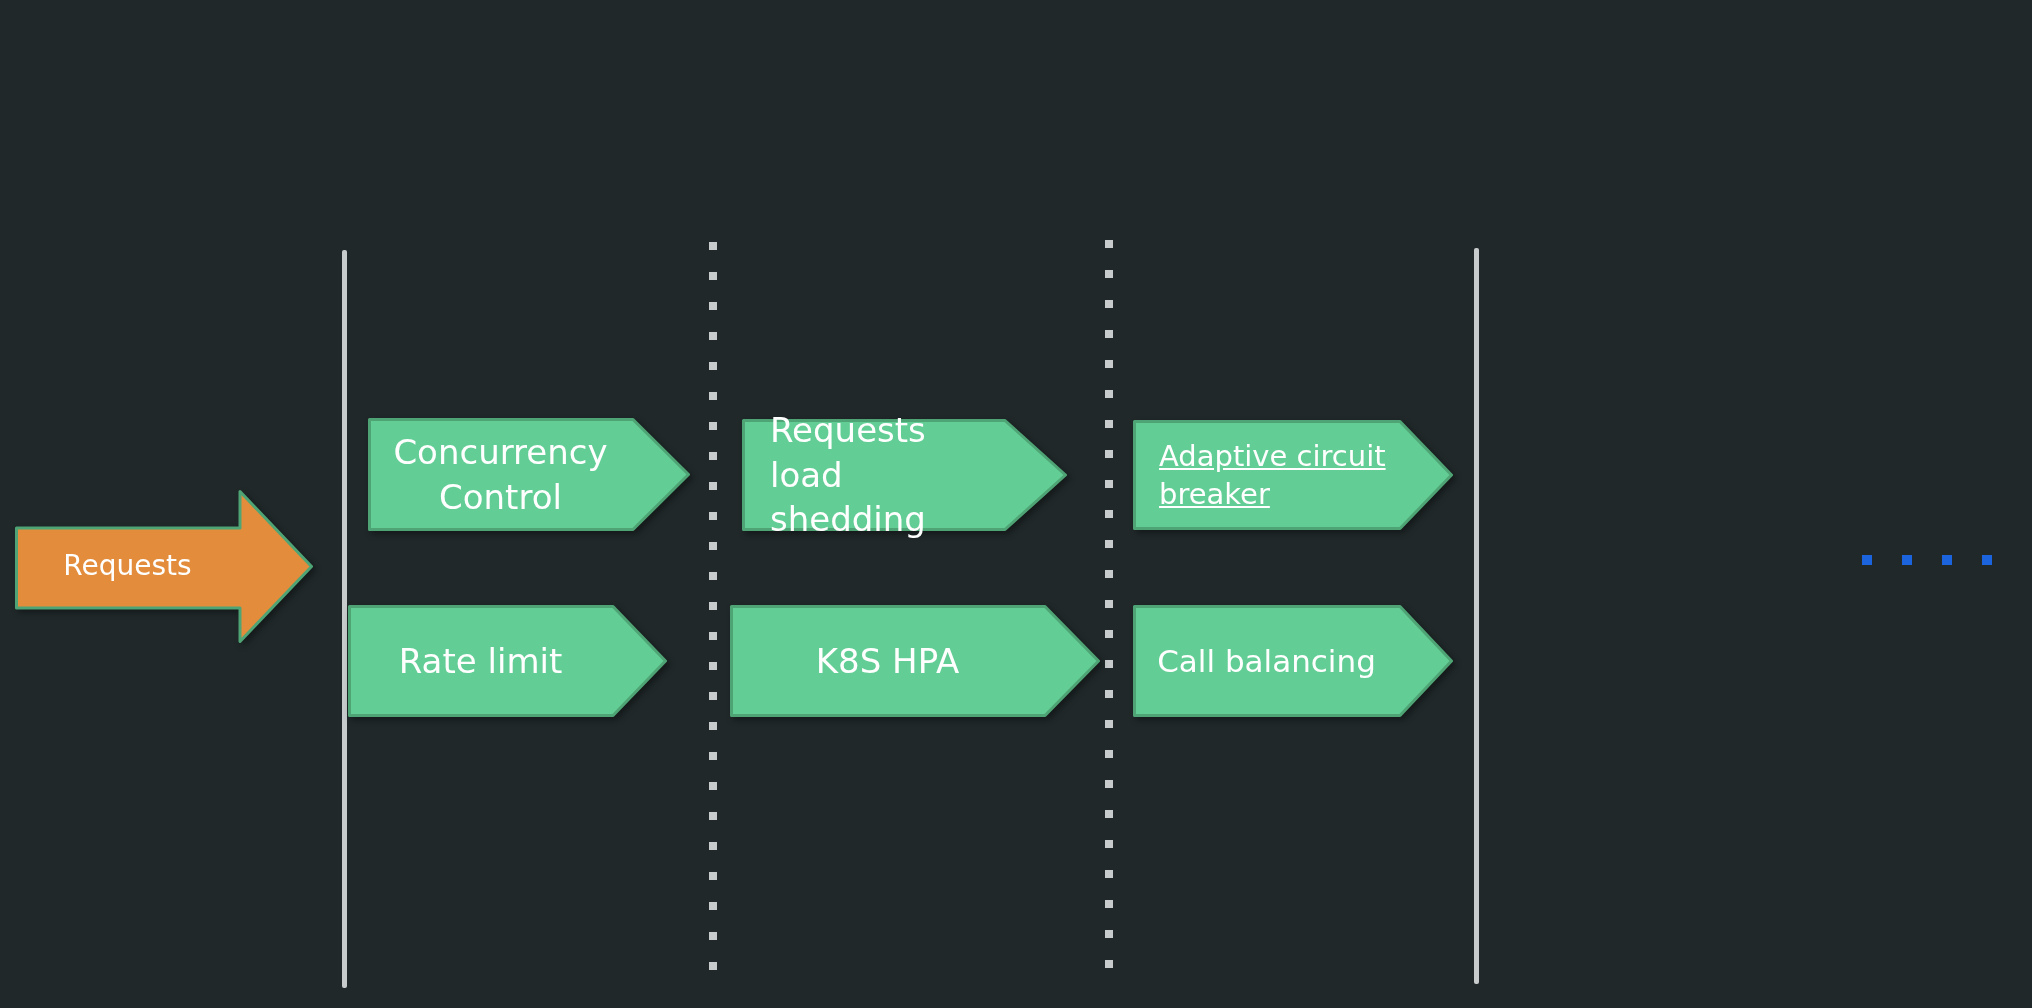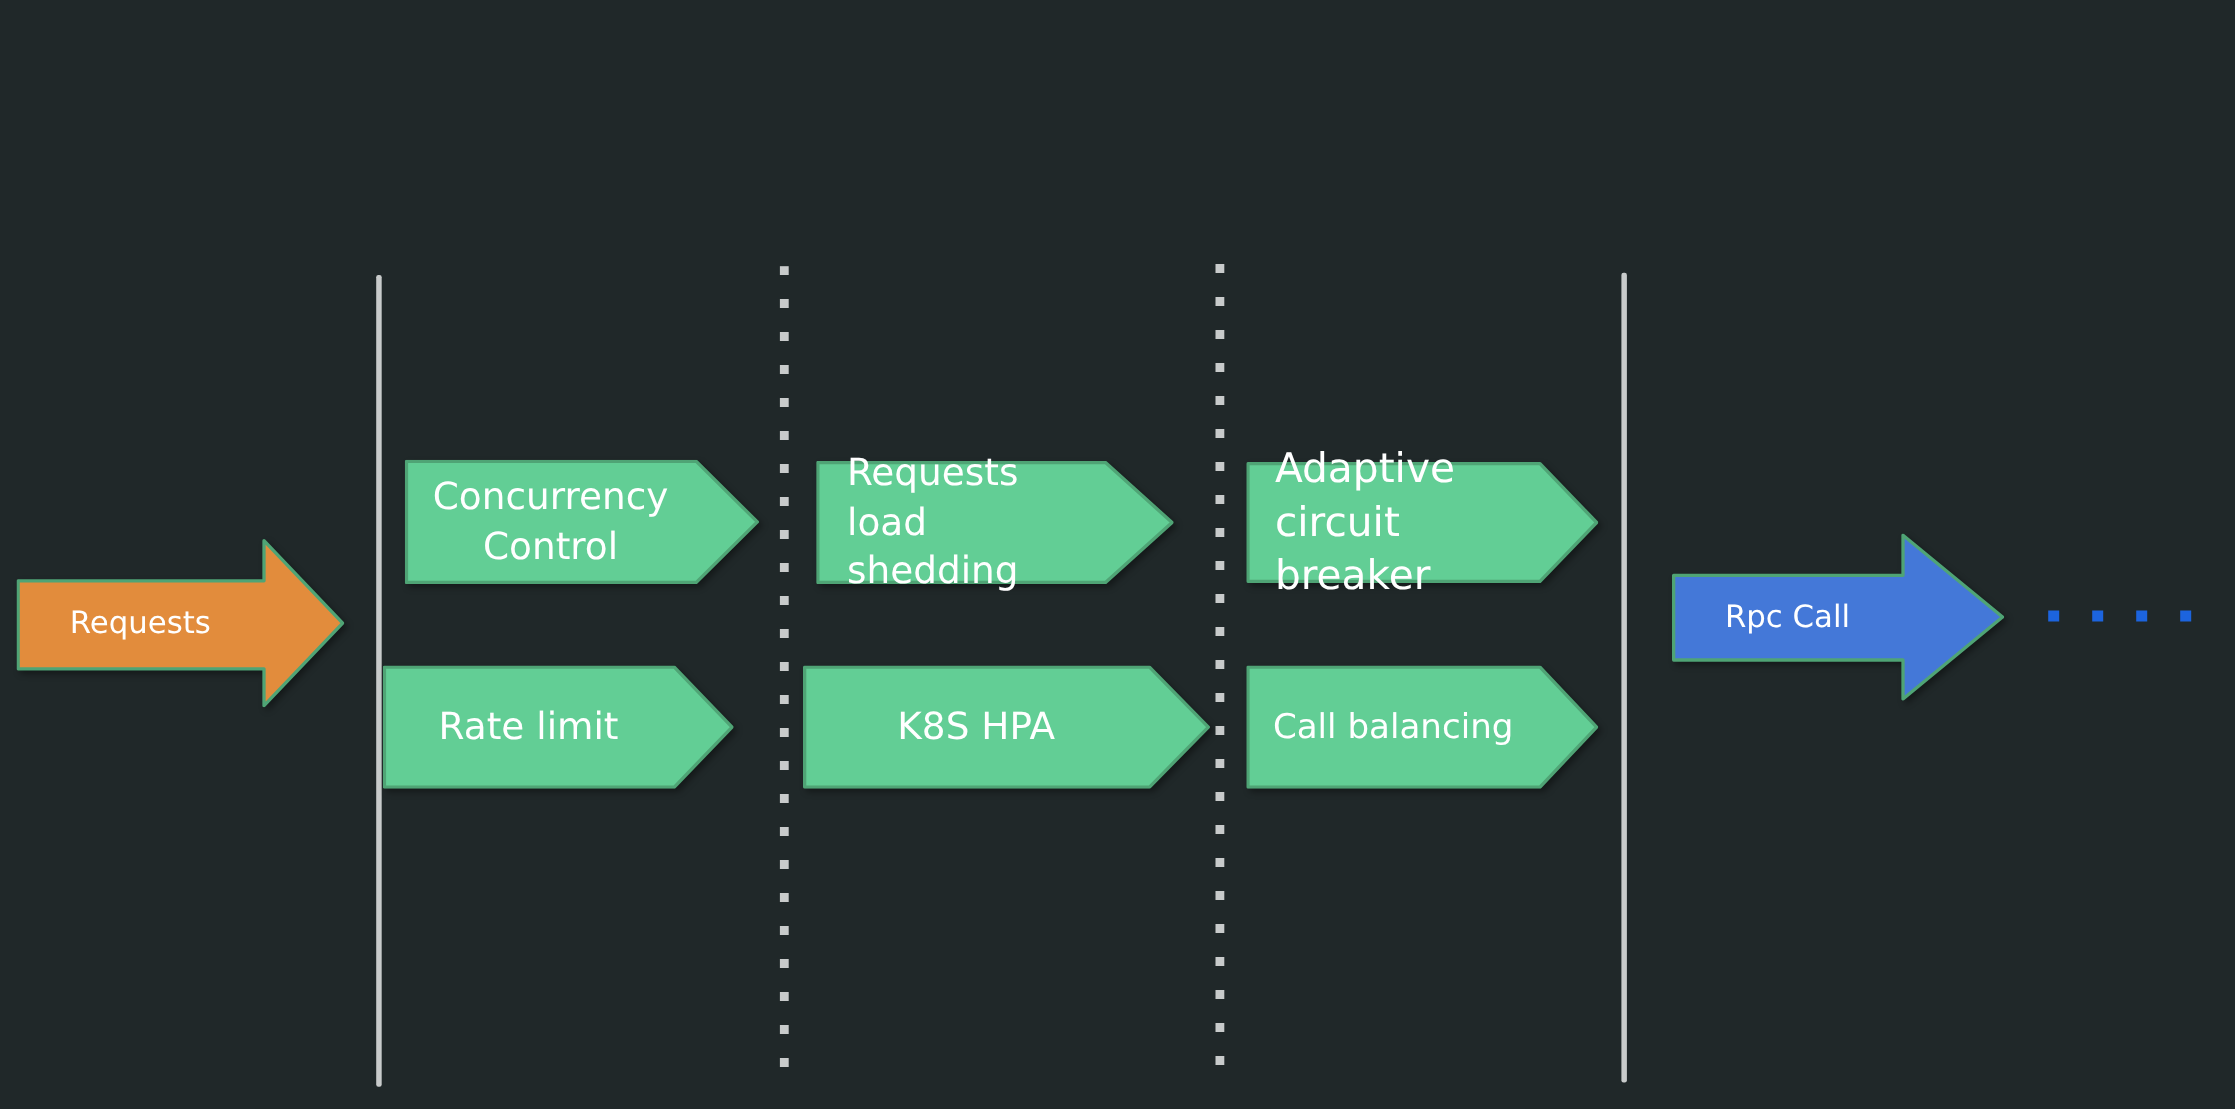--- a/index.html
+++ b/index.html
@@ -91,7 +91,7 @@
   }
   .fs34 { font-size: 34px; }
   .fs31 { font-size: 31px; }
-  .fs29 { font-size: 37px; }
+  .fs29 { font-size: 29px; text-decoration: underline; }
   .fs40 { font-size: 28px; }
   .dot-trail {
     position: absolute;

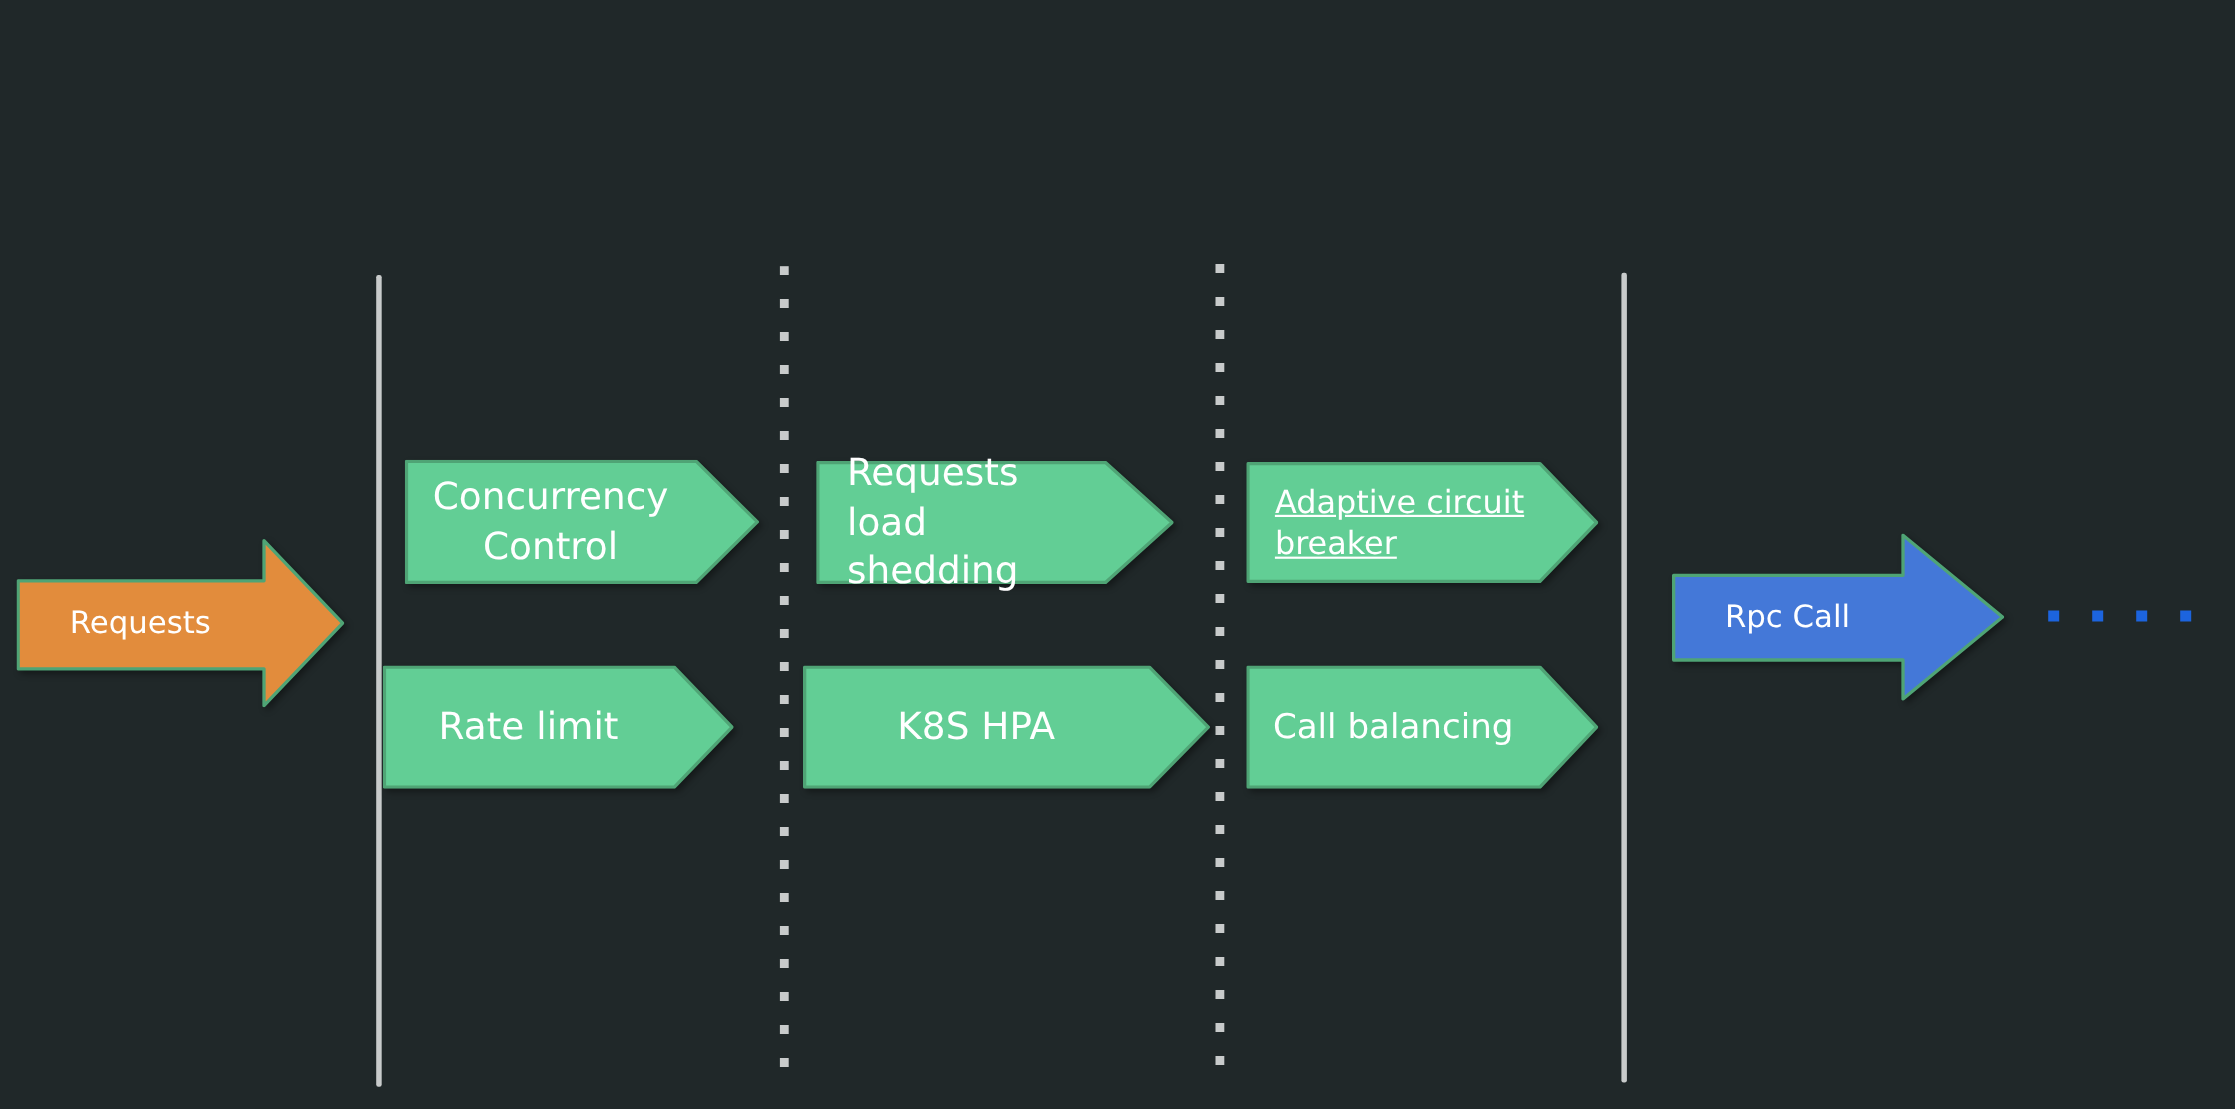--- a/index.html
+++ b/index.html
@@ -167,12 +167,6 @@
     <div class="arrow-label centered fs31" style="left:0; width:267px;">Call balancing</div>
   </div>
 
-  <div class="shape blue-arrow" style="left:1520px; top:485px; width:302px; height:152px;">
-    <svg width="302" height="152" viewBox="0 0 302 152">
-      <polygon points="1.5,38 210,38 210,1.5 300.5,76 210,150.5 210,115 1.5,115"></polygon>
-    </svg>
-    <div class="arrow-label centered fs40" style="left:0; width:210px;">Rpc Call</div>
-  </div>
 
   <div class="dot-trail" style="left:1862px; top:555px;">
     <div class="dot"></div>

